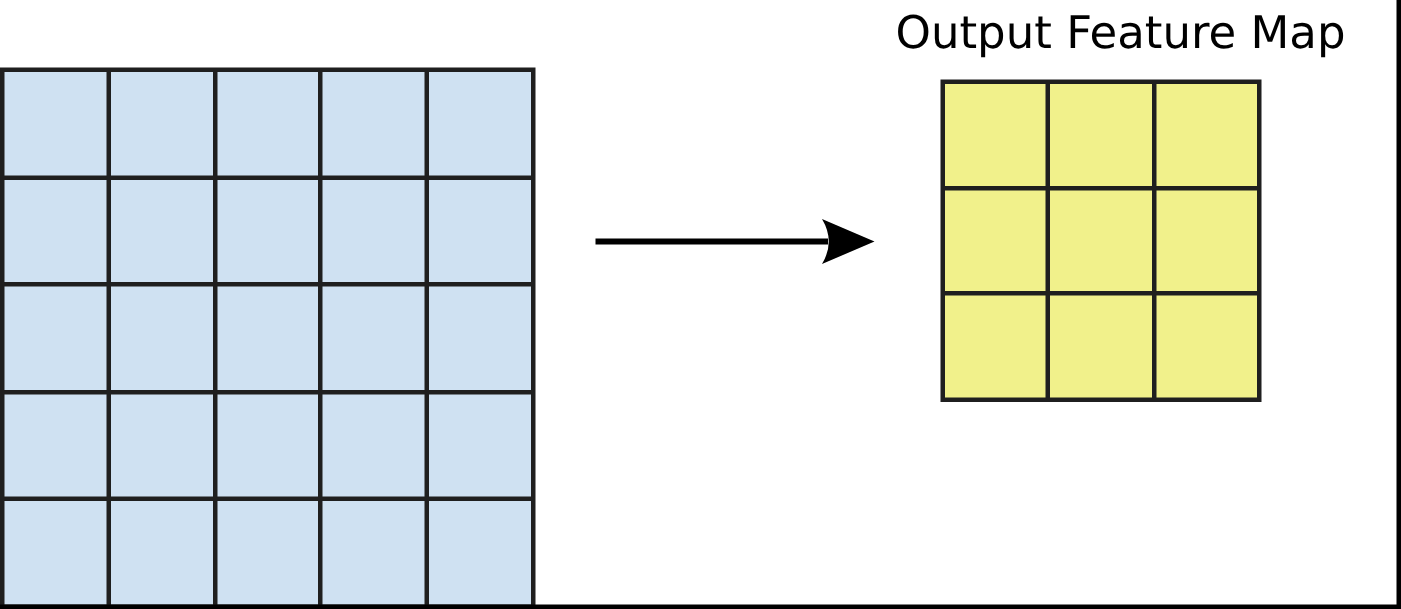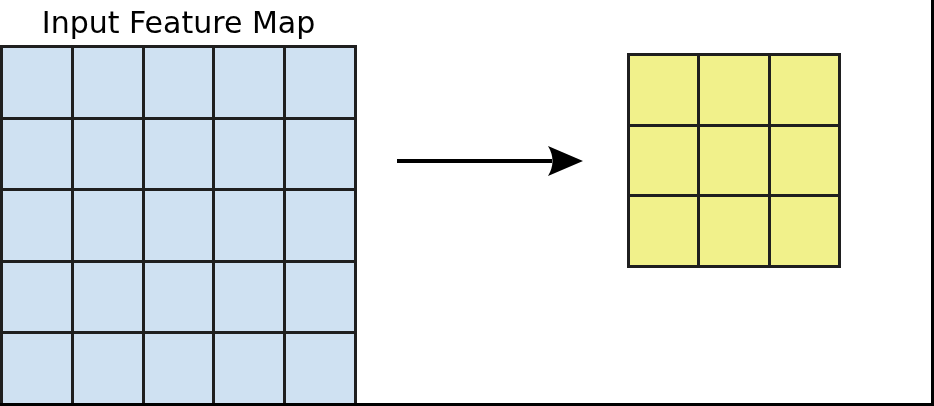--- a/index.html
+++ b/index.html
@@ -88,7 +88,6 @@
 
 <div class="canvas">
 
-  <div class="map-title title-input">Input Feature Map</div>
 
   <div class="feature-grid grid-input" style="grid-template-columns: repeat(5, 1fr); grid-template-rows: repeat(5, 1fr); background: rgb(31, 31, 31);">
       <div class="cell" style="background: rgb(207, 225, 242);"></div>

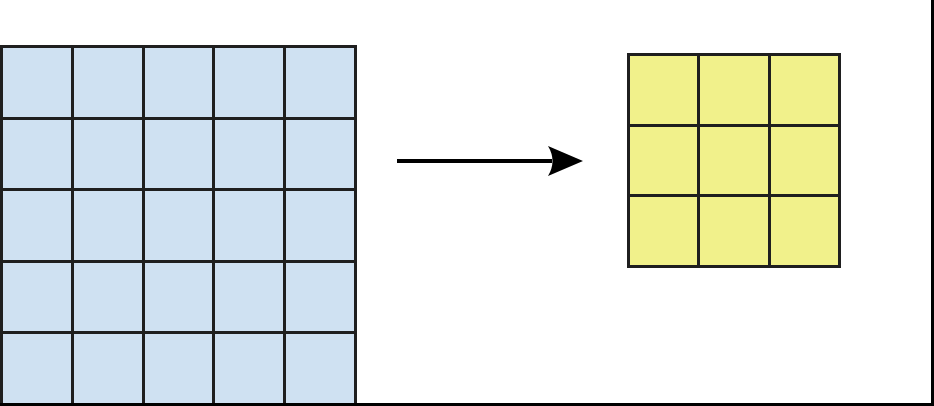--- a/index.html
+++ b/index.html
@@ -122,6 +122,7 @@
     <path d="M 158,6 Q 167,21 158,36 L 193,21 Z" fill="#000000"></path>
   </svg>
 
+  <div class="map-title title-output">Output Feature Map</div>
 
   <div class="feature-grid grid-output" style="grid-template-columns: repeat(3, 1fr); grid-template-rows: repeat(3, 1fr); background: rgb(31, 31, 31);">
       <div class="cell" style="background: rgb(241, 241, 139);"></div>

